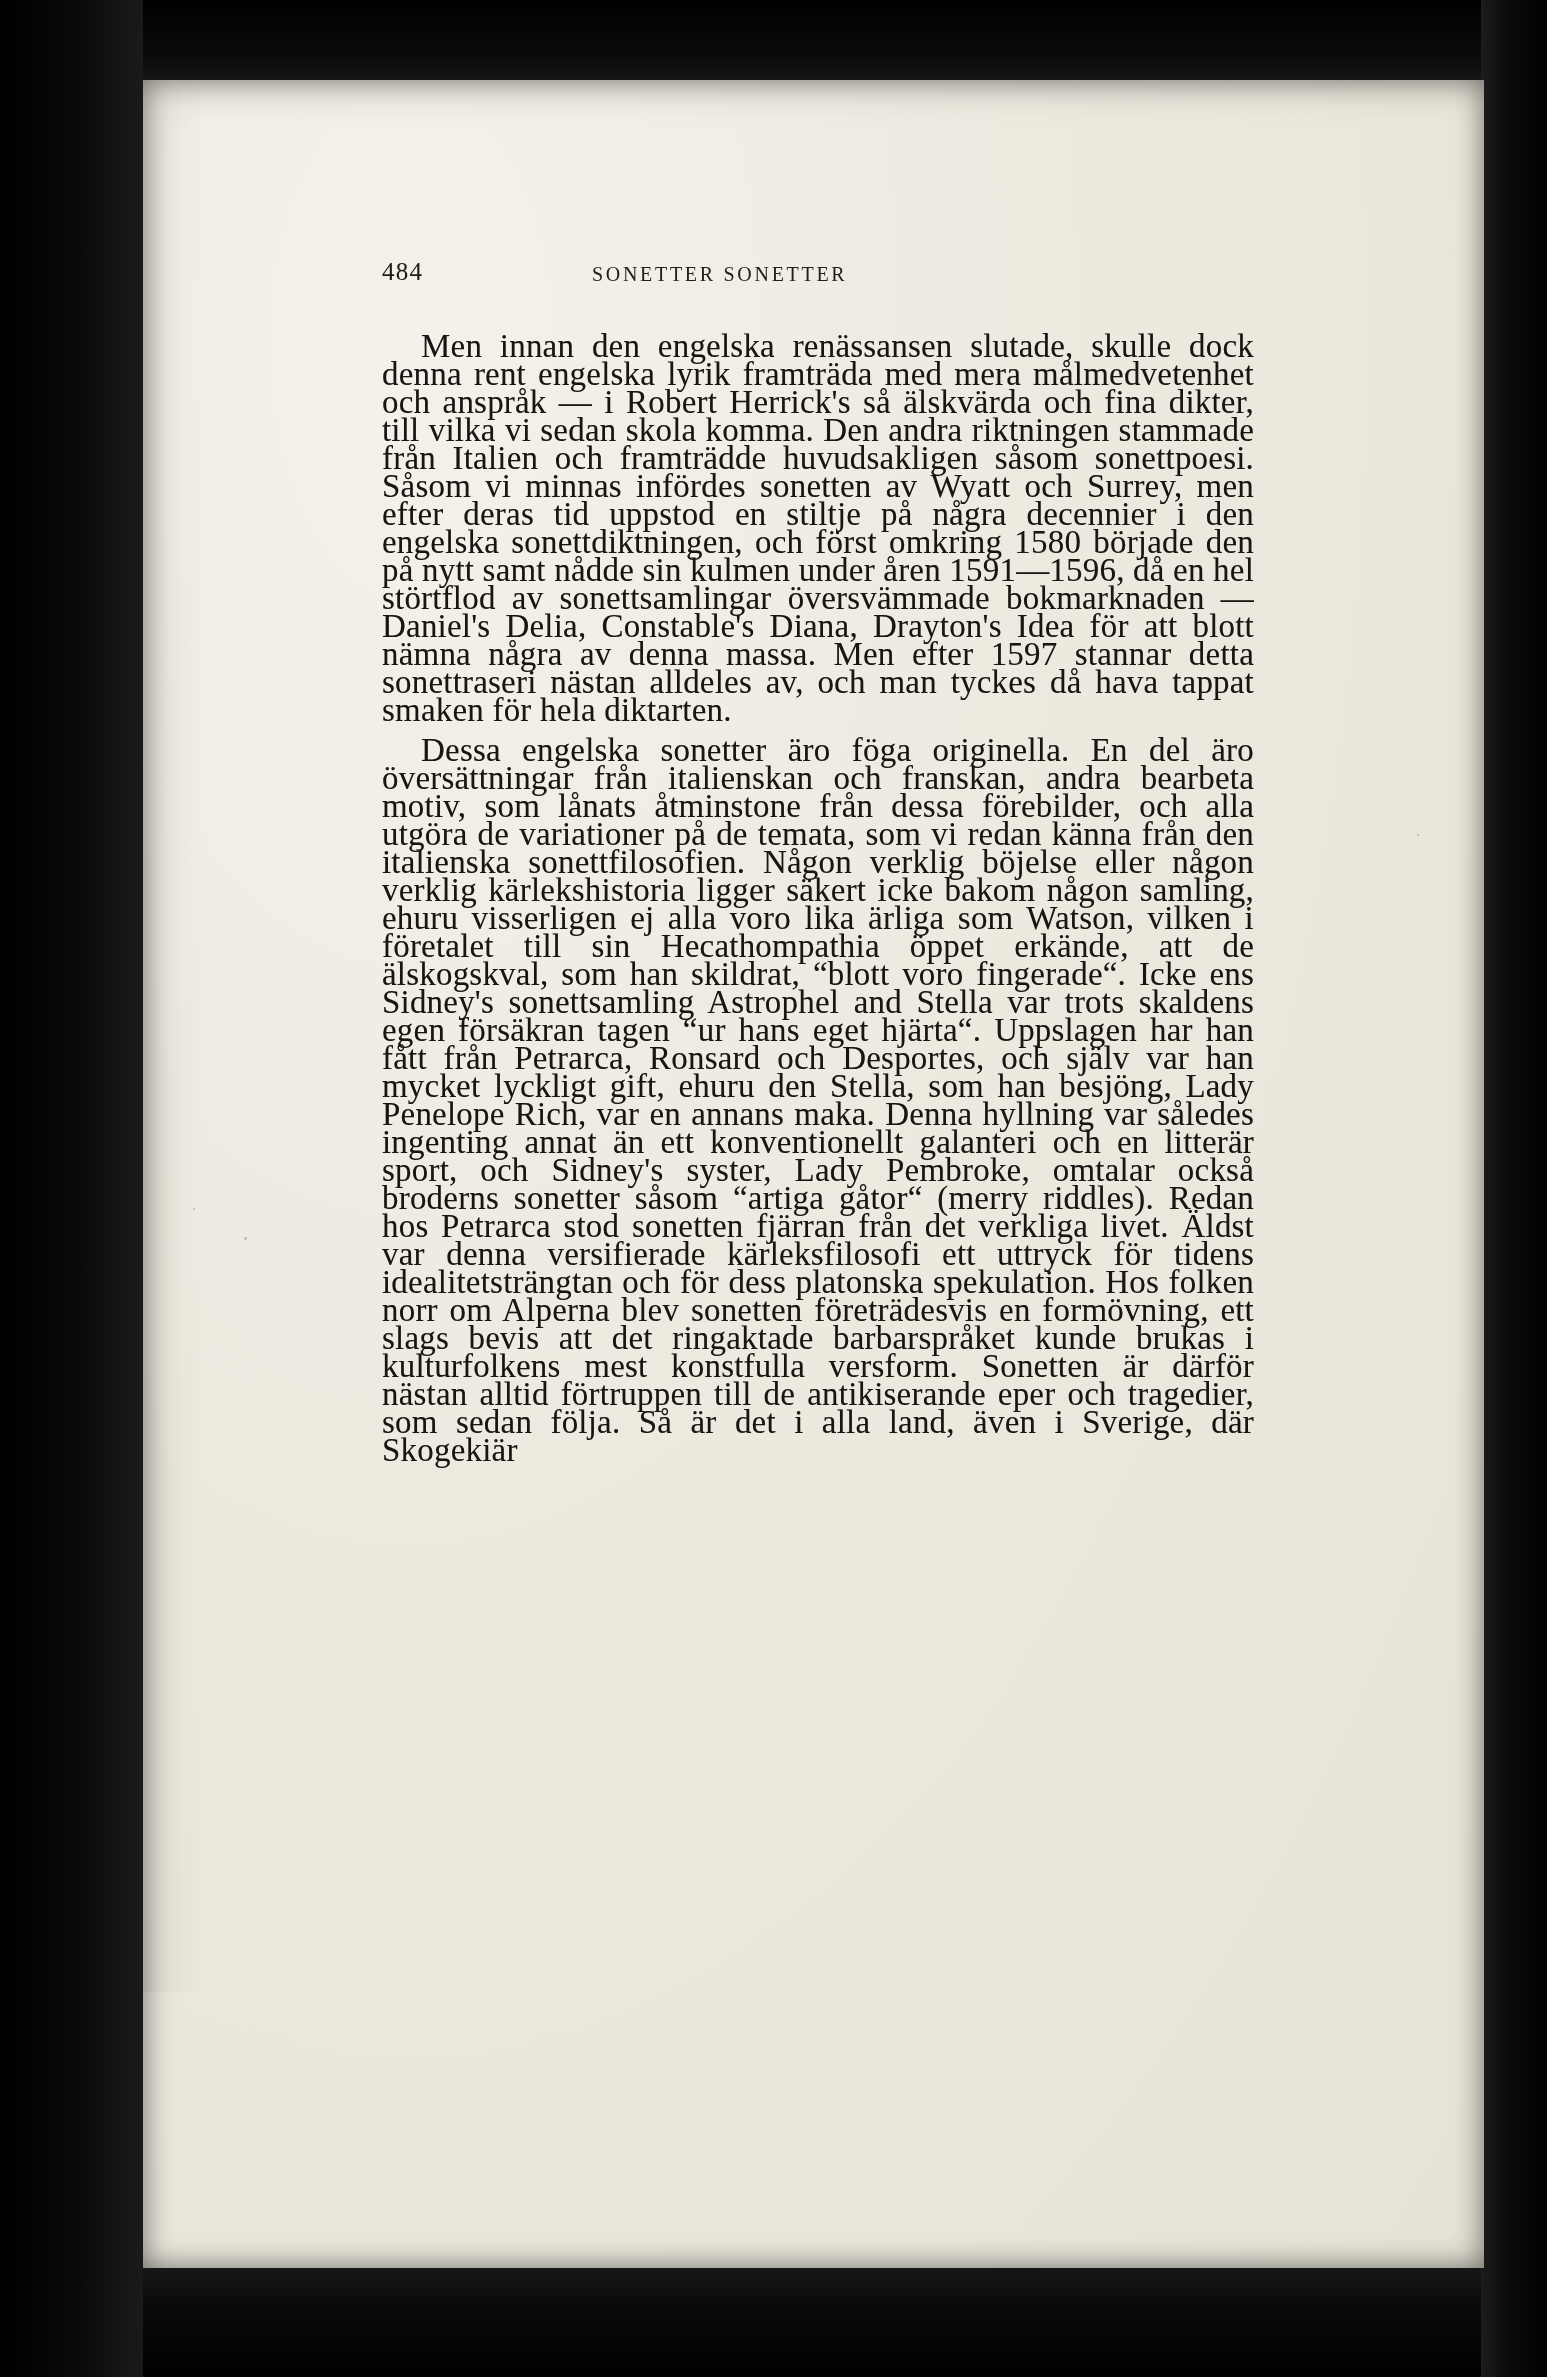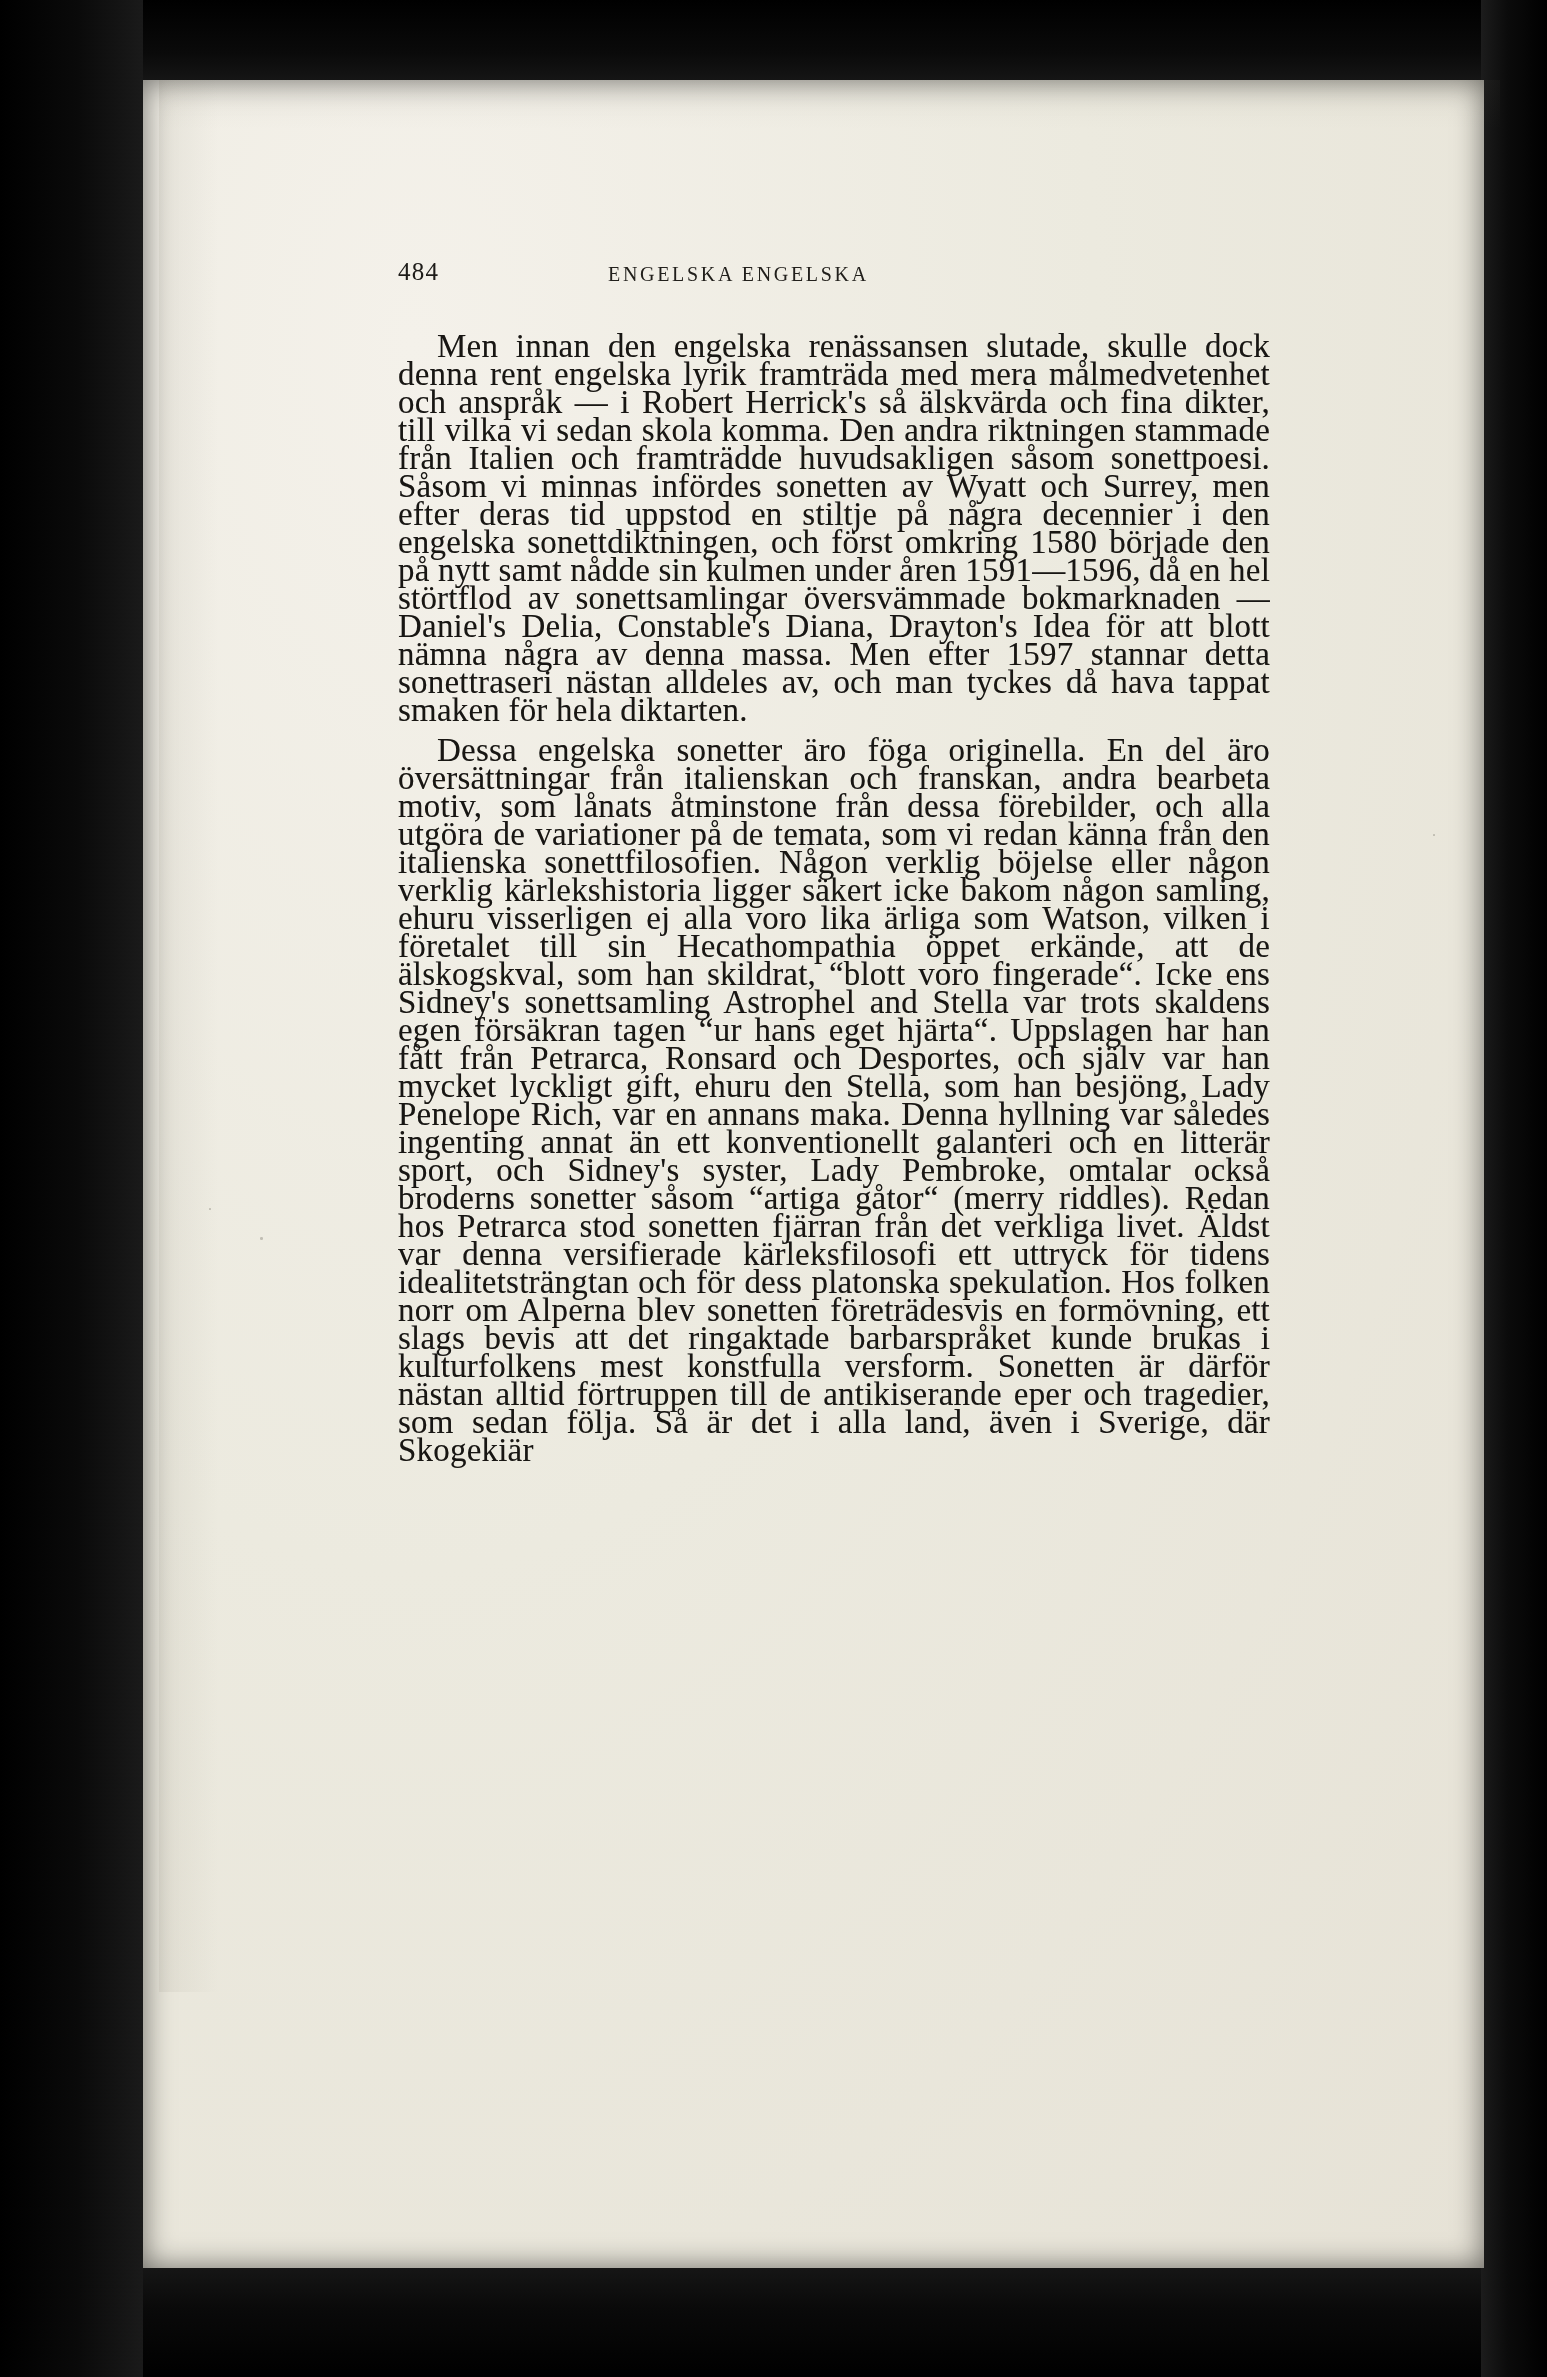--- a/index.html
+++ b/index.html
@@ -59,7 +59,7 @@
   }
   .page-inner {
     position: absolute;
-    left: 16px; top: 0;
+    left: 0; top: 0;
     width: 1341px;
     height: 1912px;
     background:

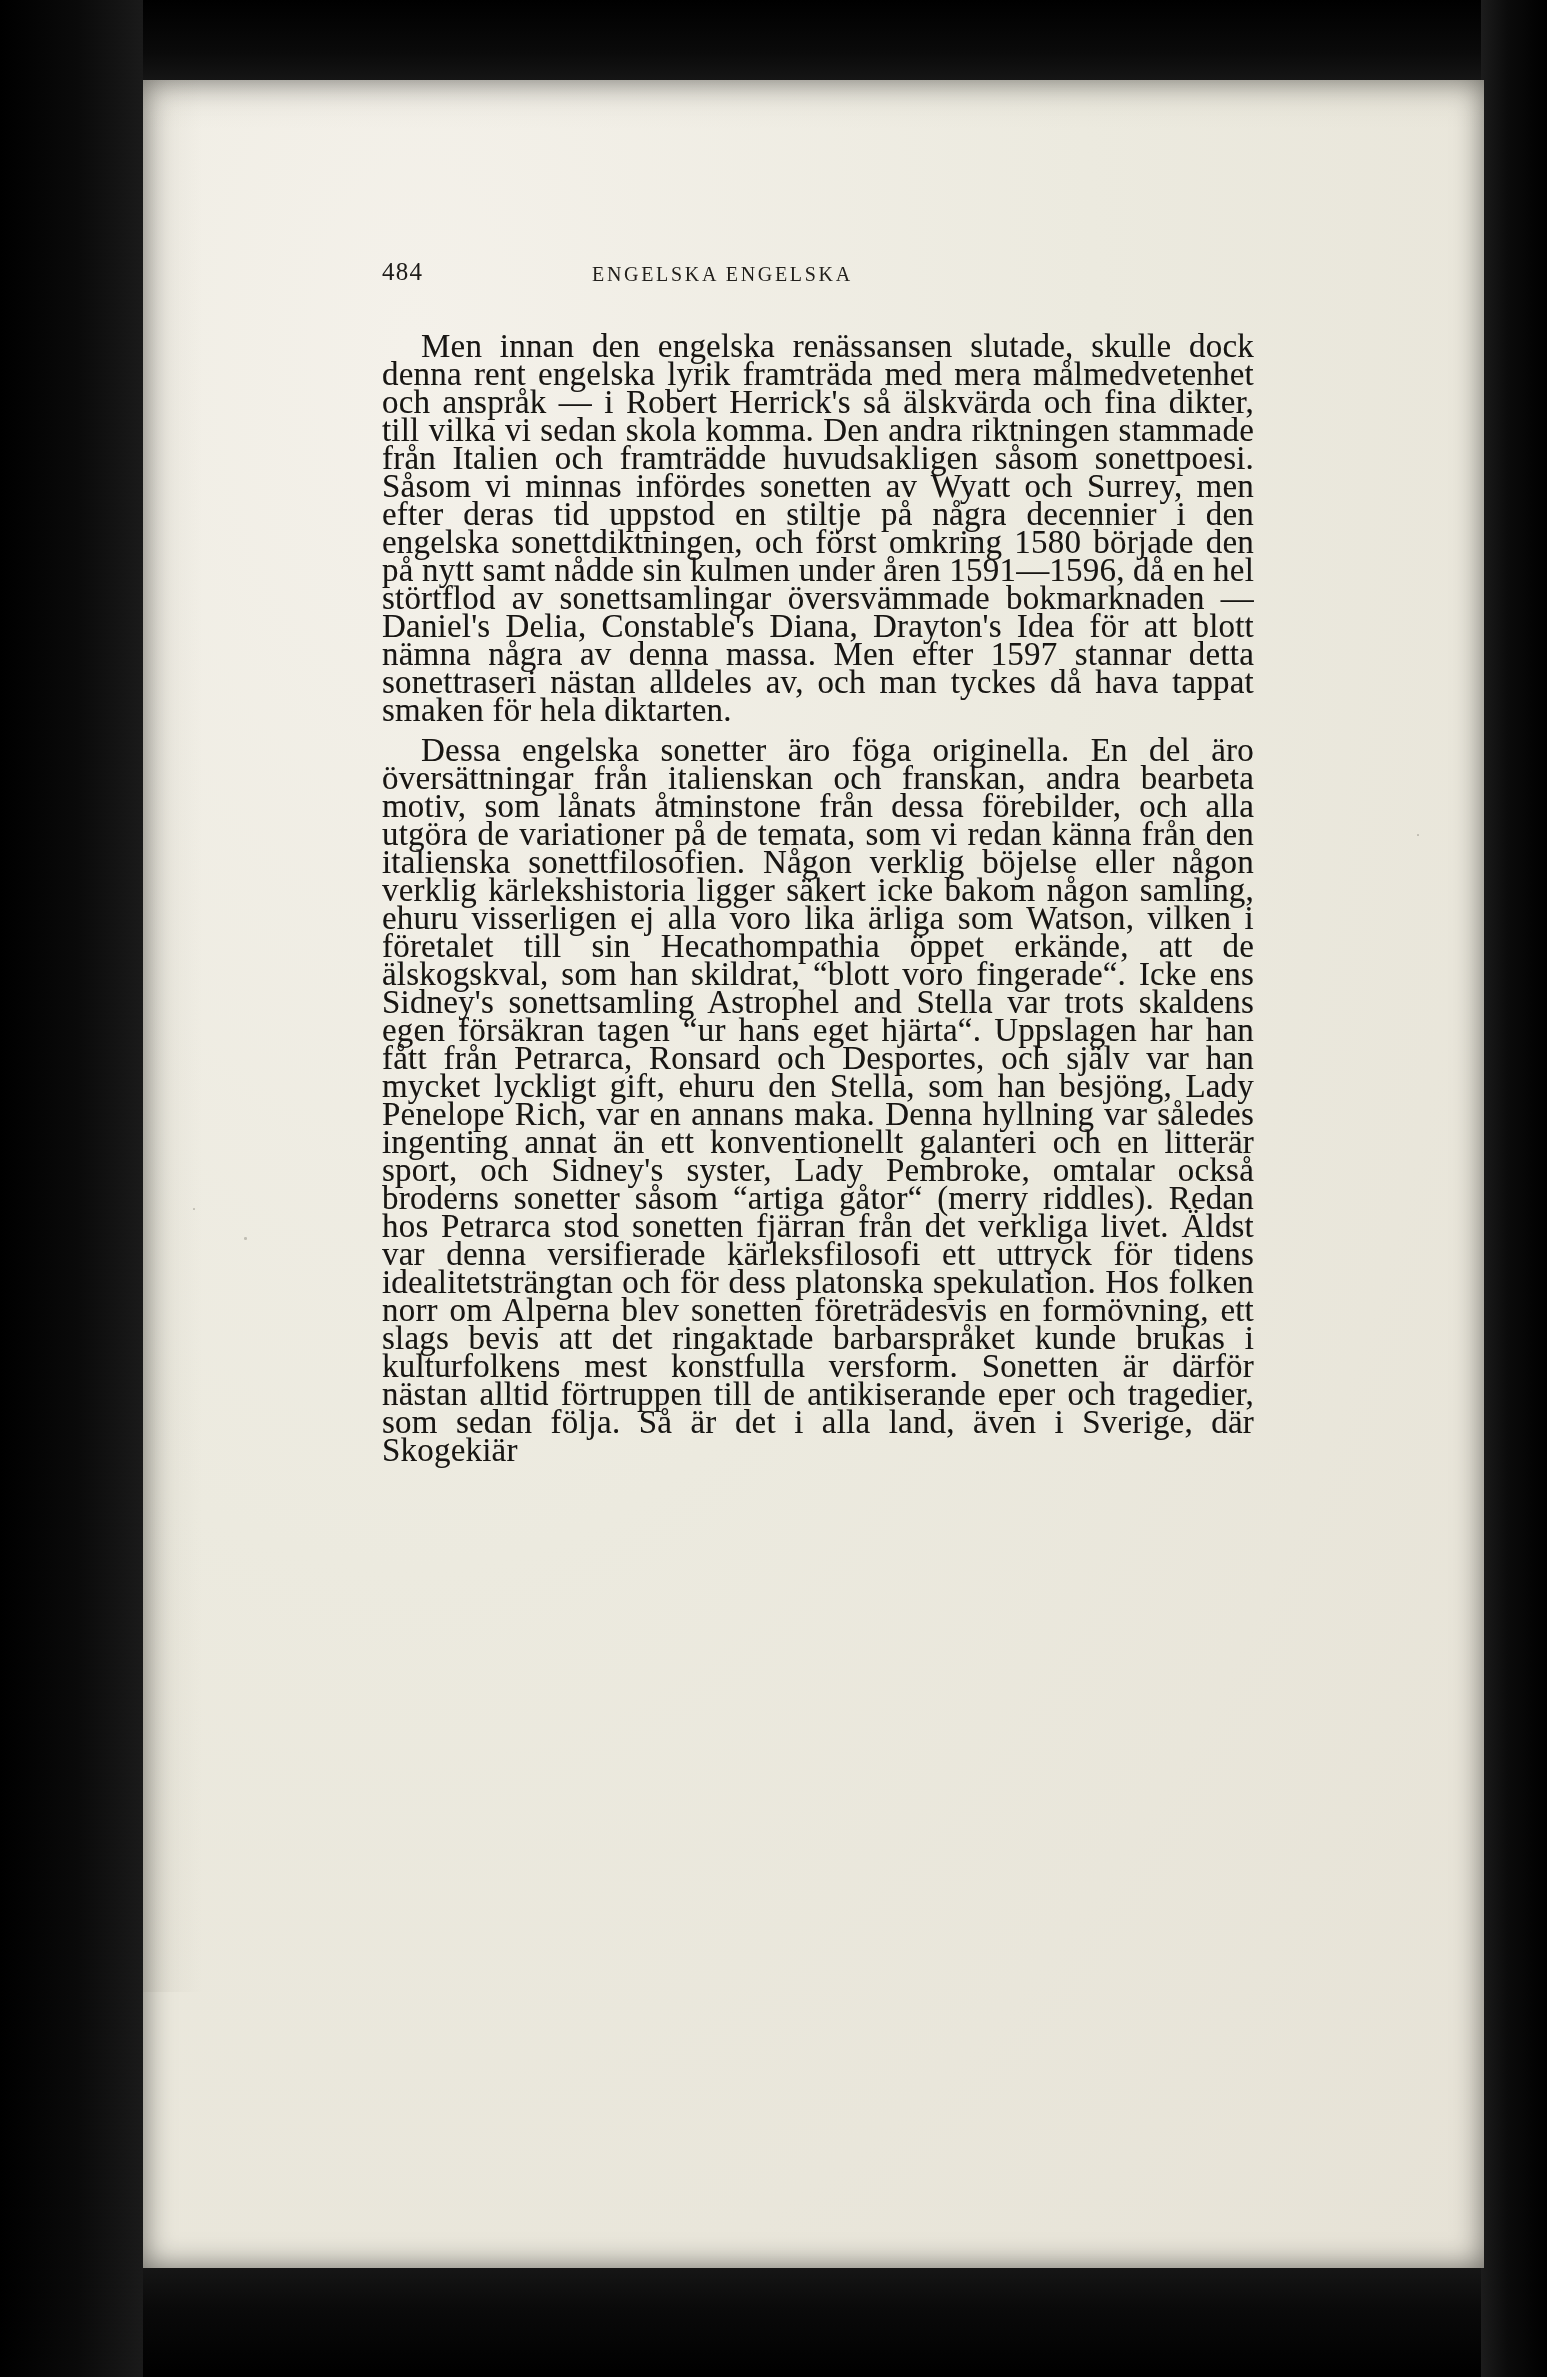--- a/index.html
+++ b/index.html
@@ -145,7 +145,7 @@
 
         <div class="header-line">
           <div class="folio">484</div>
-          <div class="running-head">ENGELSKA ENGELSKA</div>
+          <div class="running-head">SONETTER SONETTER</div>
         </div>
 
         <div class="body-text">

